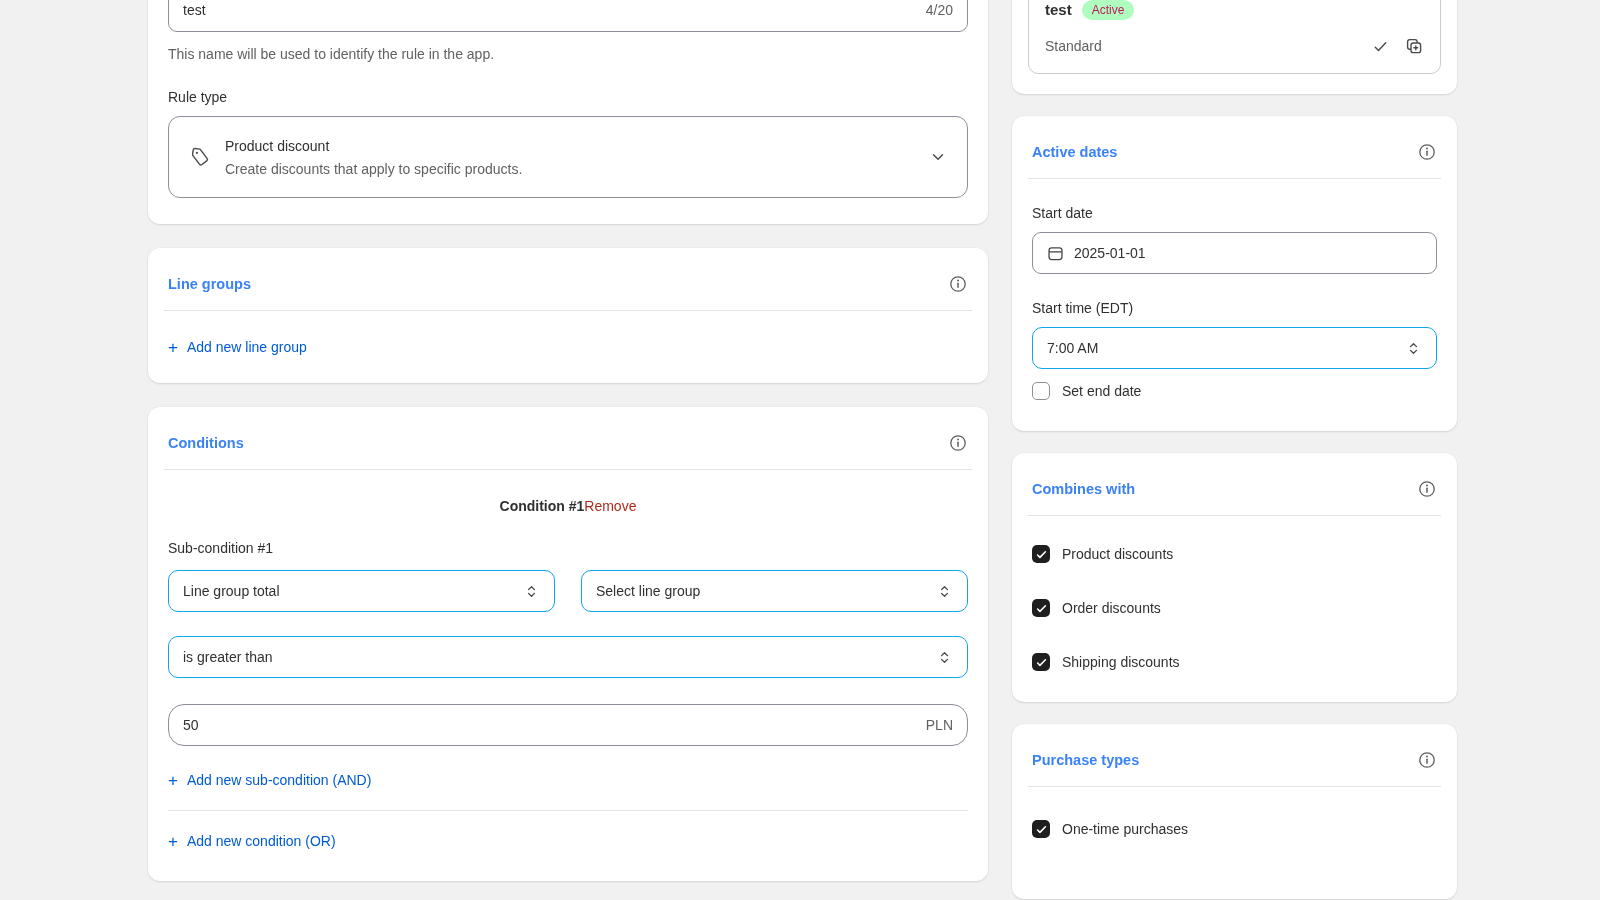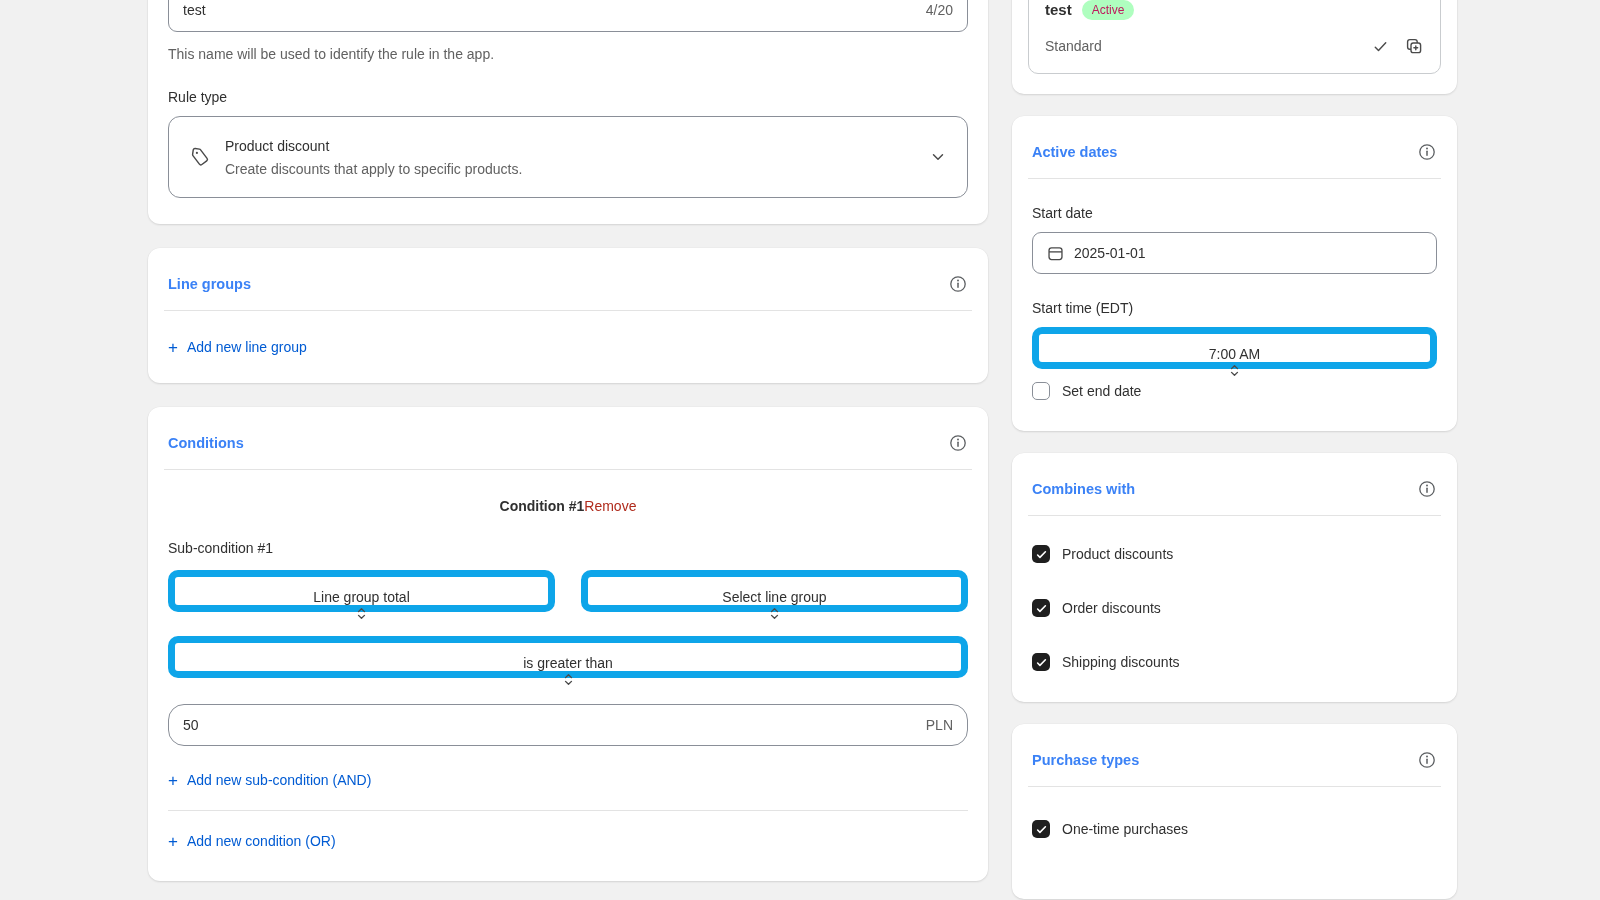--- a/index.html
+++ b/index.html
@@ -61,8 +61,8 @@
   .select-row { display:flex; gap:26px; margin-top:12px; }
   .select {
     display:flex; align-items:center; justify-content:space-between;
-    height:42px; border:7px solid #0ea5e9; border-radius:10px;
-    padding:12px 14px; background:#fff; cursor:pointer;flex-direction:column;
+    height:42px; border:1px solid #0ea5e9; border-radius:10px;
+    padding:12px 14px; background:#fff; cursor:pointer;
   }
   .select .sel-text { color:#303030; }
   .select-half { flex:1; }

